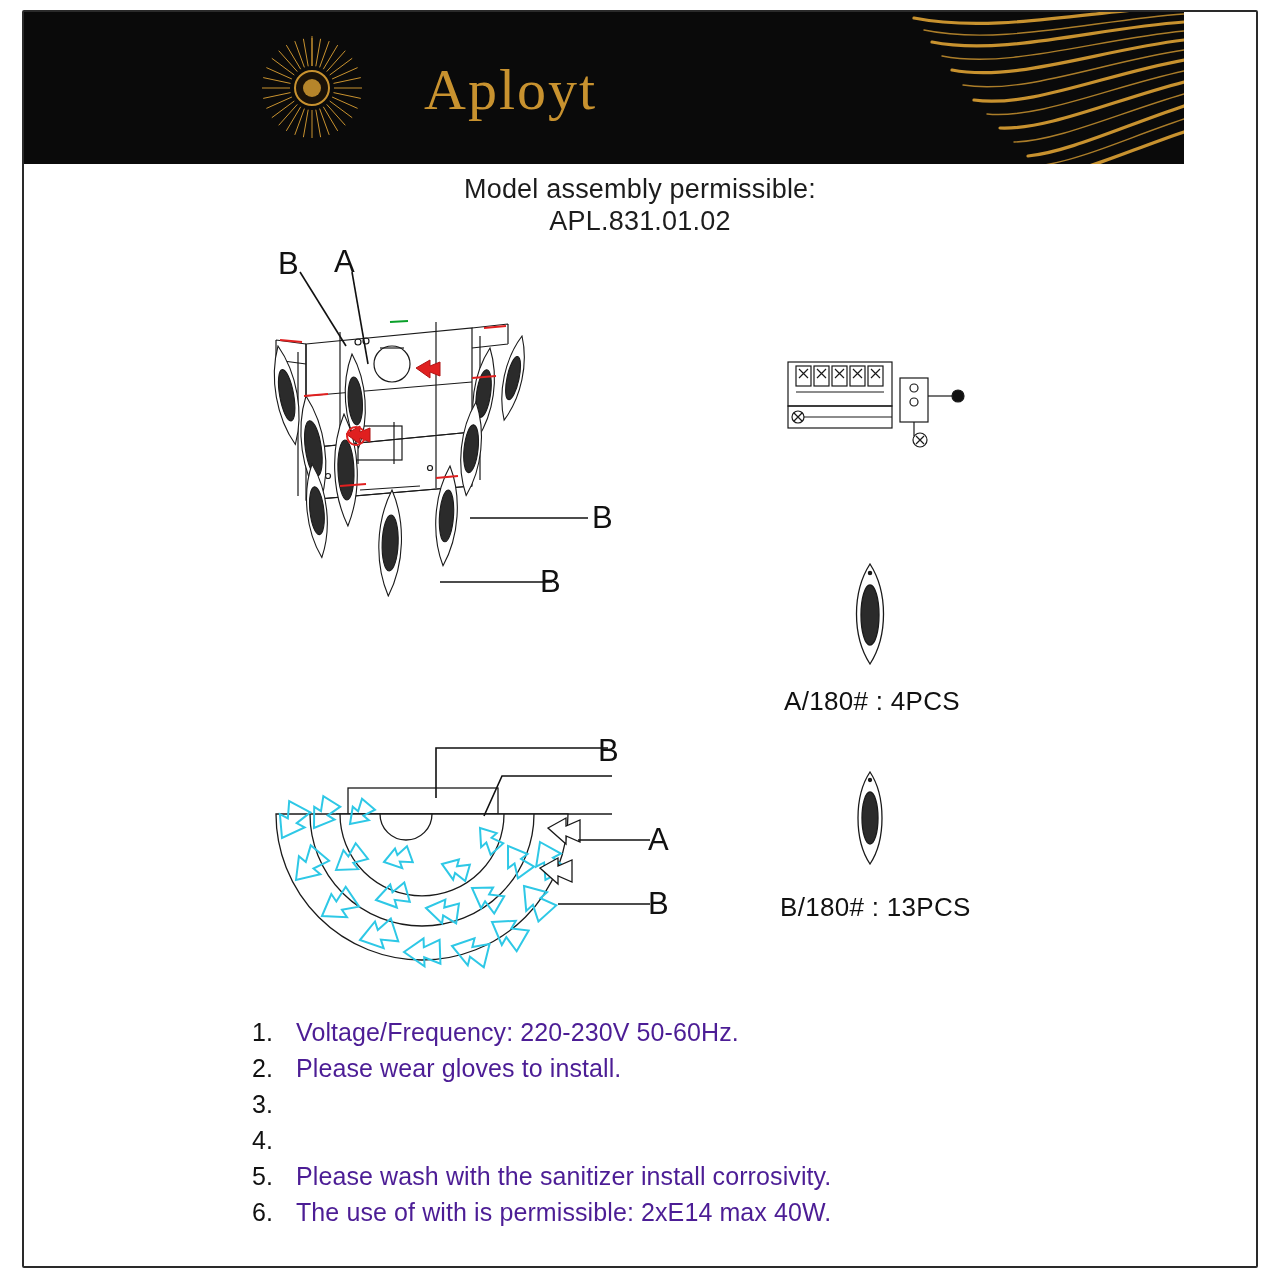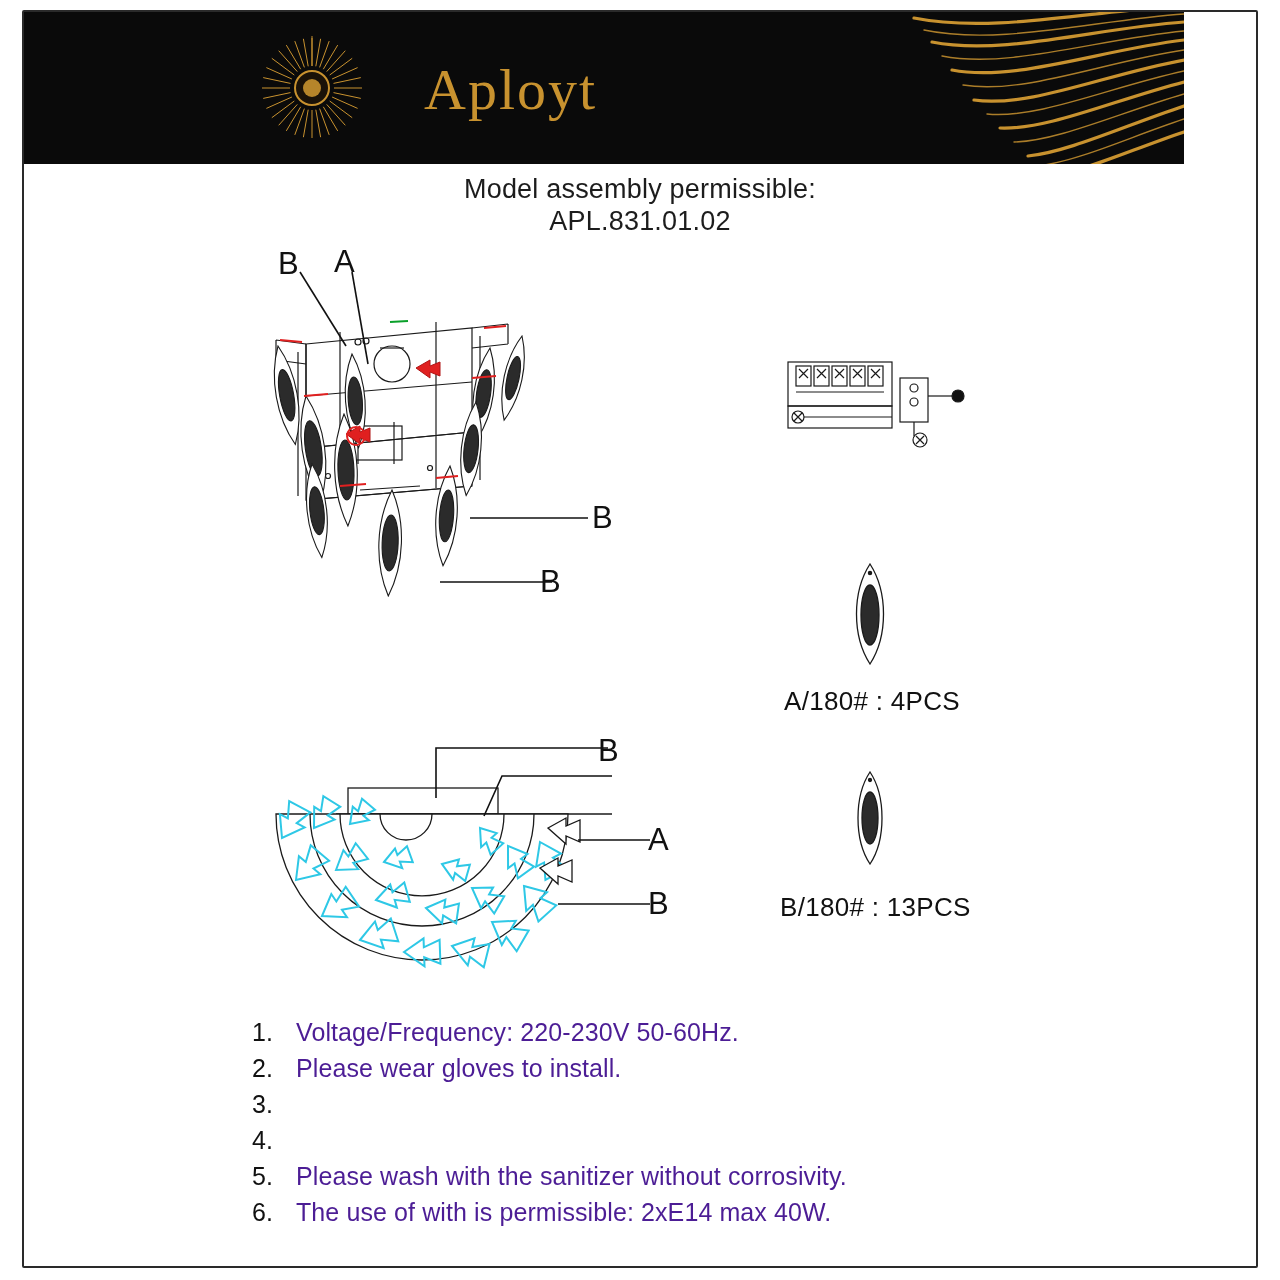--- a/index.html
+++ b/index.html
@@ -477,7 +477,7 @@
     </div>
     <div class="instr-row">
       <div class="instr-num">5.</div>
-      <div class="instr-text">Please wash with the sanitizer without corrosivity.</div>
+      <div class="instr-text">Please wash with the sanitizer install corrosivity.</div>
     </div>
     <div class="instr-row">
       <div class="instr-num">6.</div>

